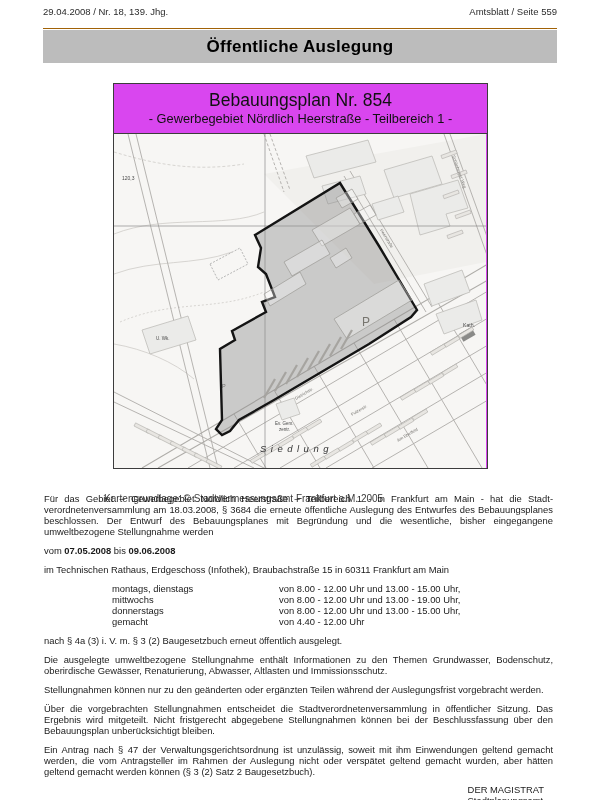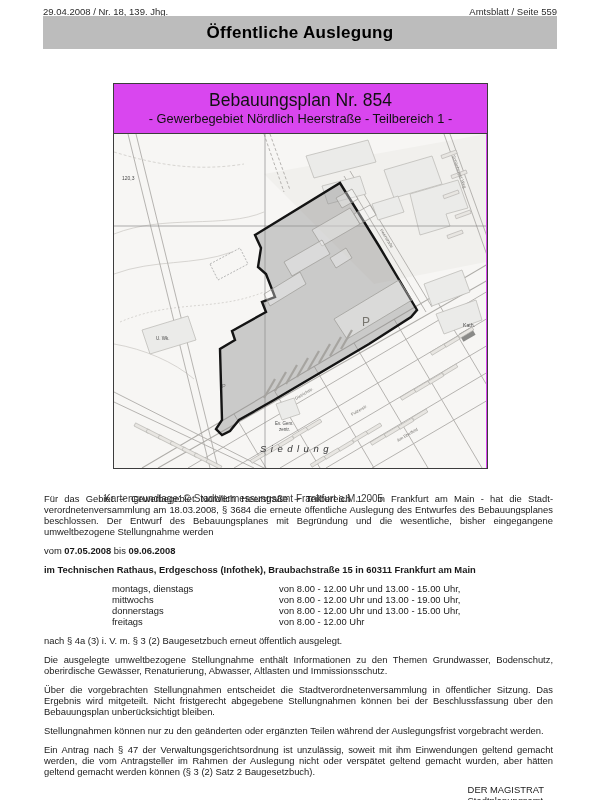--- a/index.html
+++ b/index.html
@@ -13,7 +13,7 @@
     justify-content:space-between;font-size:9.5px;color:#2b2b2b;
     border-bottom:1px solid #a16207;padding-bottom:11px;}
   
-  .banner{position:absolute;left:43px;top:16px;width:514px;height:33px;
+  .banner{position:absolute;left:43px;top:30px;width:514px;height:33px;
     background:#bcbcbc;display:flex;align-items:center;justify-content:center;}
   .banner span{font-size:17px;font-weight:bold;color:#000;letter-spacing:.3px;}
   

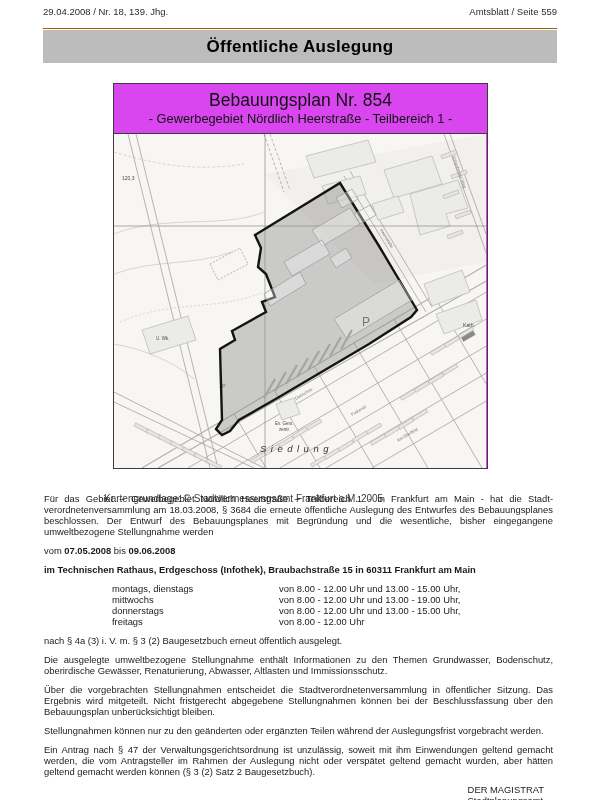--- a/index.html
+++ b/index.html
@@ -29,7 +29,7 @@
     line-height:11px;text-align:justify;}
   .doc-body p{margin:0 4px 8px 0;}
   .period-line{text-align:left;margin:3.5px 0 3px 0;}
-  .addr{margin:0;font-weight:bold;}
+  .addr{margin:0;}
   .schedule{margin:3.5px 0 8px 68px;}
   .sched-row{white-space:nowrap;}
   .sched-day{display:inline-block;width:167px;}

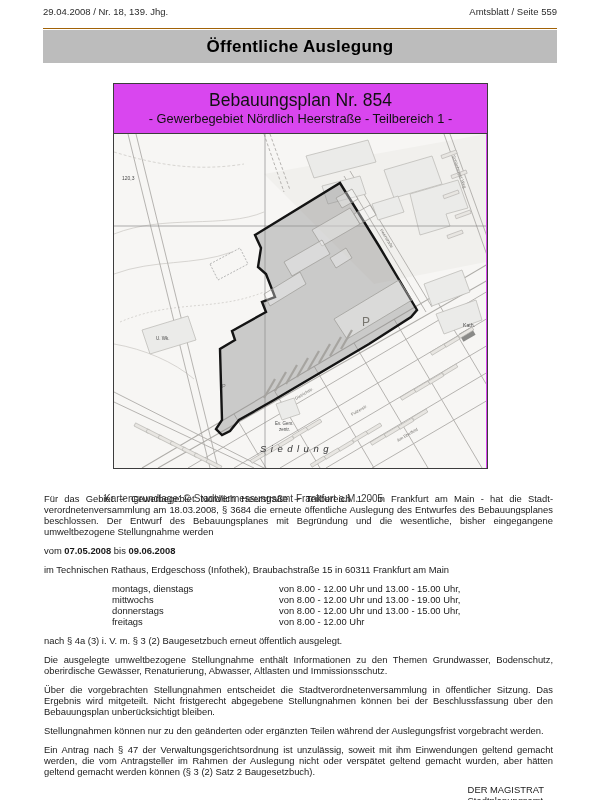--- a/index.html
+++ b/index.html
@@ -204,7 +204,7 @@
       <div class="sched-row"><span class="sched-day">montags, dienstags</span><span>von 8.00 - 12.00 Uhr und 13.00 - 15.00 Uhr,</span></div>
       <div class="sched-row"><span class="sched-day">mittwochs</span><span>von 8.00 - 12.00 Uhr und 13.00 - 19.00 Uhr,</span></div>
       <div class="sched-row"><span class="sched-day">donnerstags</span><span>von 8.00 - 12.00 Uhr und 13.00 - 15.00 Uhr,</span></div>
-      <div class="sched-row"><span class="sched-day">freitags</span><span>von 8.00 - 12.00 Uhr</span></div>
+      <div class="sched-row"><span class="sched-day">gemacht</span><span>von 8.00 - 12.00 Uhr</span></div>
     </div>
     <p>nach § 4a (3) i. V. m. § 3 (2) Baugesetzbuch erneut öffentlich ausgelegt.</p>
     <p>Die ausgelegte umweltbezogene Stellungnahme enthält Informationen zu den Themen Grundwasser, Boden­schutz, oberirdische Gewässer, Renaturierung, Abwasser, Altlasten und Immissionsschutz.</p>

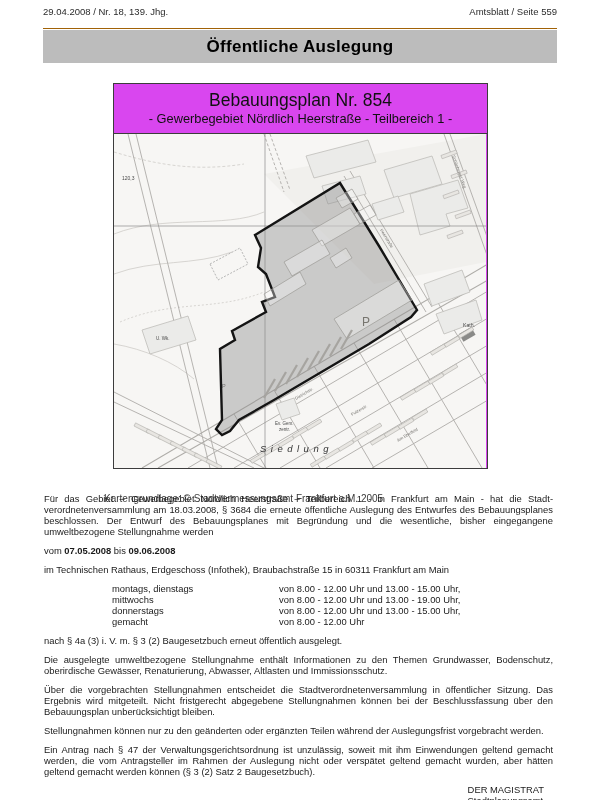--- a/index.html
+++ b/index.html
@@ -204,7 +204,7 @@
       <div class="sched-row"><span class="sched-day">montags, dienstags</span><span>von 8.00 - 12.00 Uhr und 13.00 - 15.00 Uhr,</span></div>
       <div class="sched-row"><span class="sched-day">mittwochs</span><span>von 8.00 - 12.00 Uhr und 13.00 - 19.00 Uhr,</span></div>
       <div class="sched-row"><span class="sched-day">donnerstags</span><span>von 8.00 - 12.00 Uhr und 13.00 - 15.00 Uhr,</span></div>
-      <div class="sched-row"><span class="sched-day">gemacht</span><span>von 8.00 - 12.00 Uhr</span></div>
+      <div class="sched-row"><span class="sched-day">gemacht</span><span>von 4.40 - 12.00 Uhr</span></div>
     </div>
     <p>nach § 4a (3) i. V. m. § 3 (2) Baugesetzbuch erneut öffentlich ausgelegt.</p>
     <p>Die ausgelegte umweltbezogene Stellungnahme enthält Informationen zu den Themen Grundwasser, Boden­schutz, oberirdische Gewässer, Renaturierung, Abwasser, Altlasten und Immissionsschutz.</p>

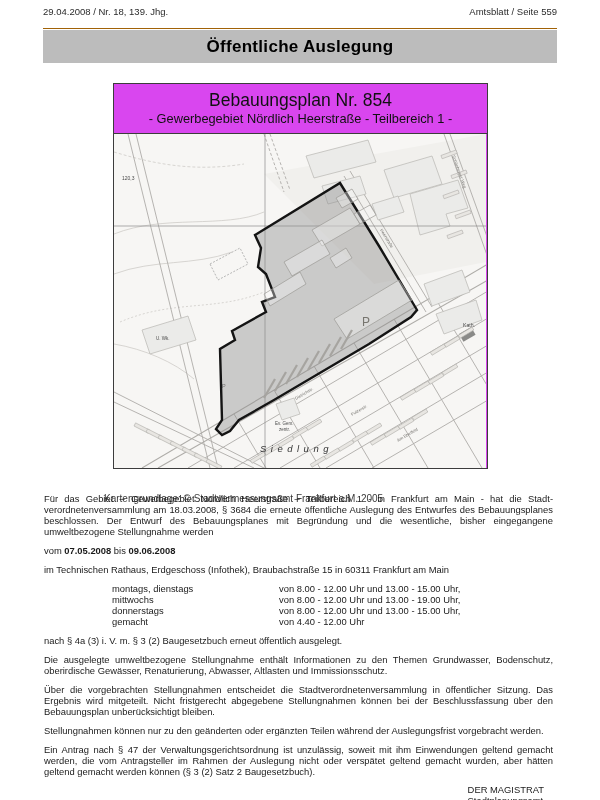--- a/index.html
+++ b/index.html
@@ -208,8 +208,8 @@
     </div>
     <p>nach § 4a (3) i. V. m. § 3 (2) Baugesetzbuch erneut öffentlich ausgelegt.</p>
     <p>Die ausgelegte umweltbezogene Stellungnahme enthält Informationen zu den Themen Grundwasser, Boden­schutz, oberirdische Gewässer, Renaturierung, Abwasser, Altlasten und Immissionsschutz.</p>
+    <p>Stellungnahmen können nur zu den geänderten oder ergänzten Teilen während der Auslegungsfrist vorge­bracht werden.</p>
     <p>Über die vorgebrachten Stellungnahmen entscheidet die Stadtverordnetenversammlung in öffentlicher Sit­zung. Das Ergebnis wird mitgeteilt. Nicht fristgerecht abgegebene Stellungnahmen können bei der Beschluss­fassung über den Bebauungsplan unberücksichtigt bleiben.</p>
-    <p>Stellungnahmen können nur zu den geänderten oder ergänzten Teilen während der Auslegungsfrist vorge­bracht werden.</p>
     <p>Ein Antrag nach § 47 der Verwaltungsgerichtsordnung ist unzulässig, soweit mit ihm Einwendungen geltend gemacht werden, die vom Antragsteller im Rahmen der Auslegung nicht oder verspätet geltend gemacht wur­den, aber hätten geltend gemacht werden können (§ 3 (2) Satz 2 Baugesetzbuch).</p>
     <div class="signature">
       <div>DER MAGISTRAT</div>

